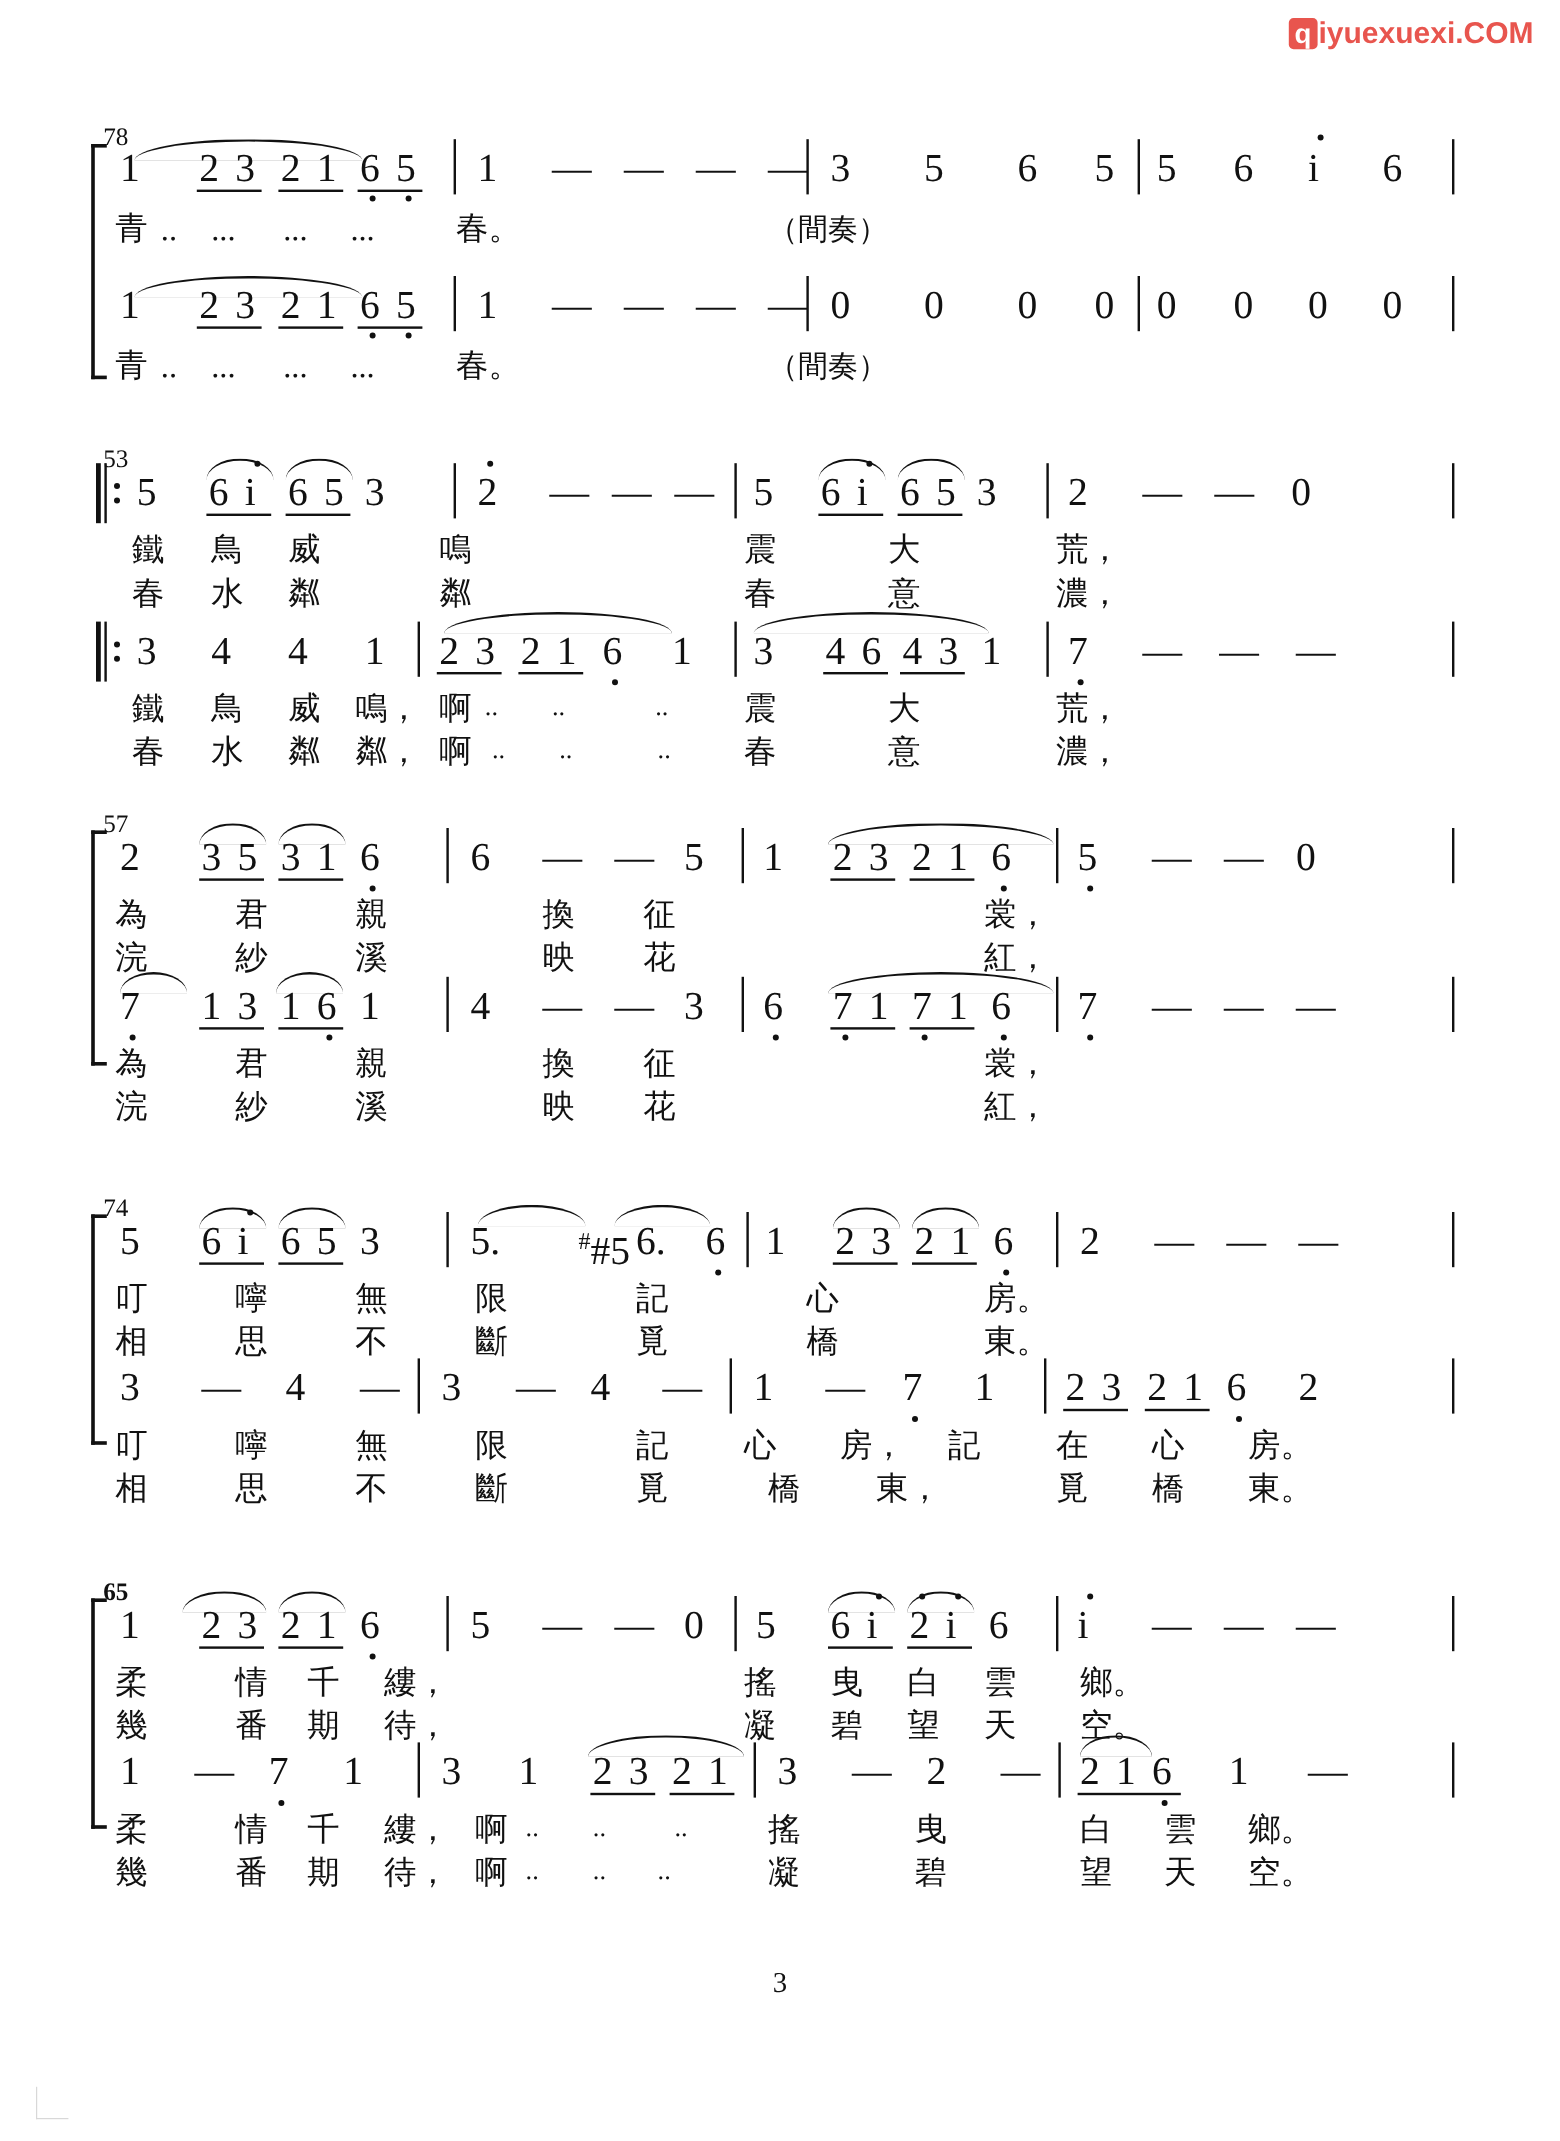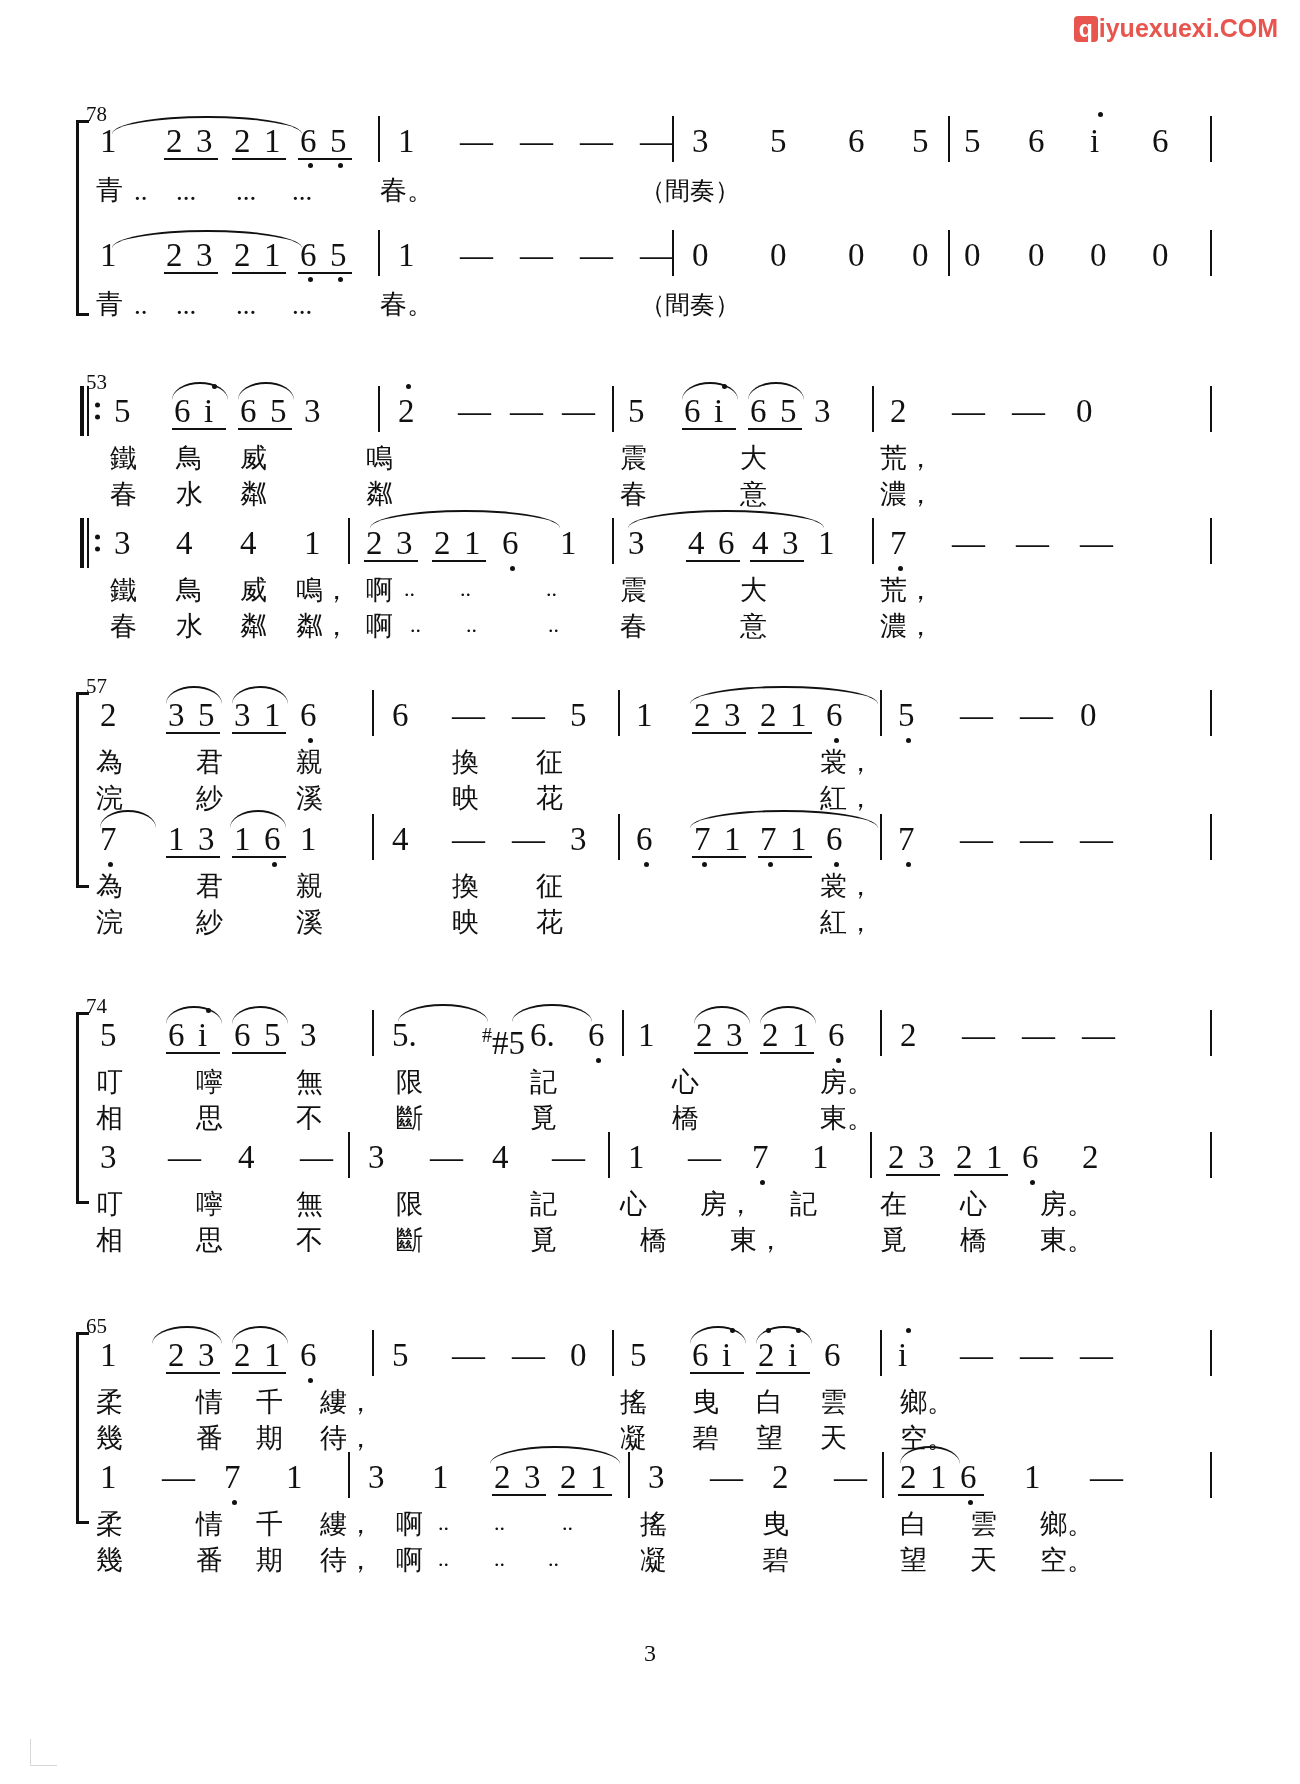--- a/index.html
+++ b/index.html
@@ -562,7 +562,7 @@
   </div>
 
   <div class="system" style="top:1330px;">
-    <div class="bar-number" style="left:86px;top:-16px;">65</div>
+    <div class="bar-number" style="left:86px;top:-16px;font-weight:bold;">65</div>
     <div class="brace" style="left:76px;top:2px;height:186px;"></div>
 
     <div class="slur" style="left:152px;top:-4px;width:70px;"></div>

